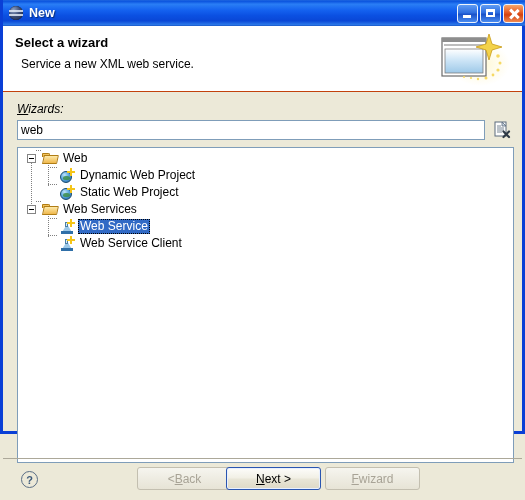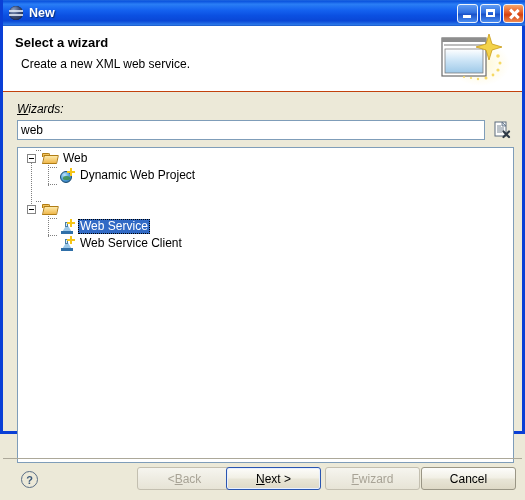--- a/index.html
+++ b/index.html
@@ -239,7 +239,7 @@
 
   <div id="header">
     <div id="header-title">Select a wizard</div>
-    <div id="header-desc">Create a new XML web service.</div>
+    <div id="header-desc">Service a new XML web service.</div>
     <svg id="banner" viewBox="0 0 78 58">
       <defs>
         <linearGradient id="winGrad" x1="0" y1="0" x2="0" y2="1">

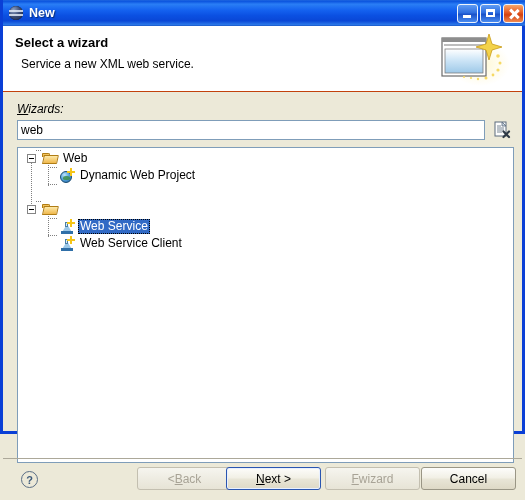--- a/index.html
+++ b/index.html
@@ -317,6 +317,13 @@
         <span class="tlabel">Dynamic Web Project</span>
       </div>
 
+      <div class="trow" style="top:36px;left:41px;">
+        <span class="ico globe">
+            <i class="g"></i>
+            <i class="spark"></i>
+          </span>
+        <span class="tlabel">Static Web Project</span>
+      </div>
 
       <div class="trow" style="top:53px;left:24px;">
         <span class="ico folder">

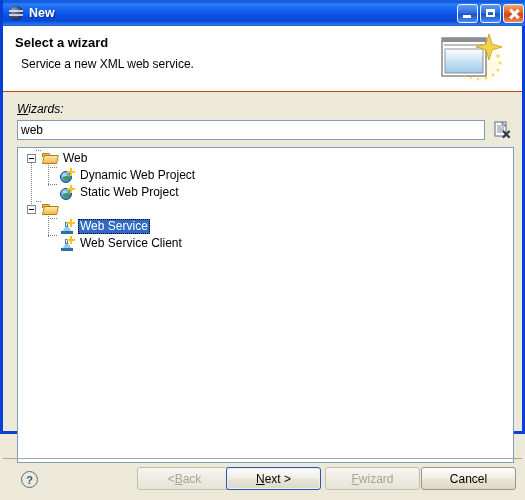--- a/index.html
+++ b/index.html
@@ -330,6 +330,7 @@
             <i class="ft"></i>
             <i class="fb"></i>
           </span>
+        <span class="tlabel">Web Services</span>
       </div>
       <div class="twisty" style="left:9px;top:57px;"></div>
 

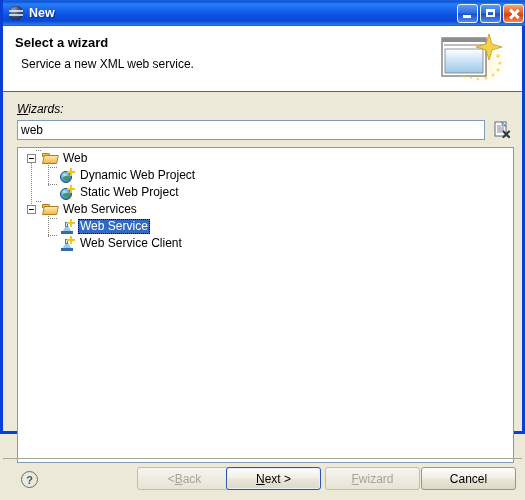--- a/index.html
+++ b/index.html
@@ -378,9 +378,6 @@
           <span>wizard</span>
         </div>
 
-      <div class="dbtn" style="left:418px;">
-          <span>Cancel</span>
-        </div>
     </div>
 
   </div>

